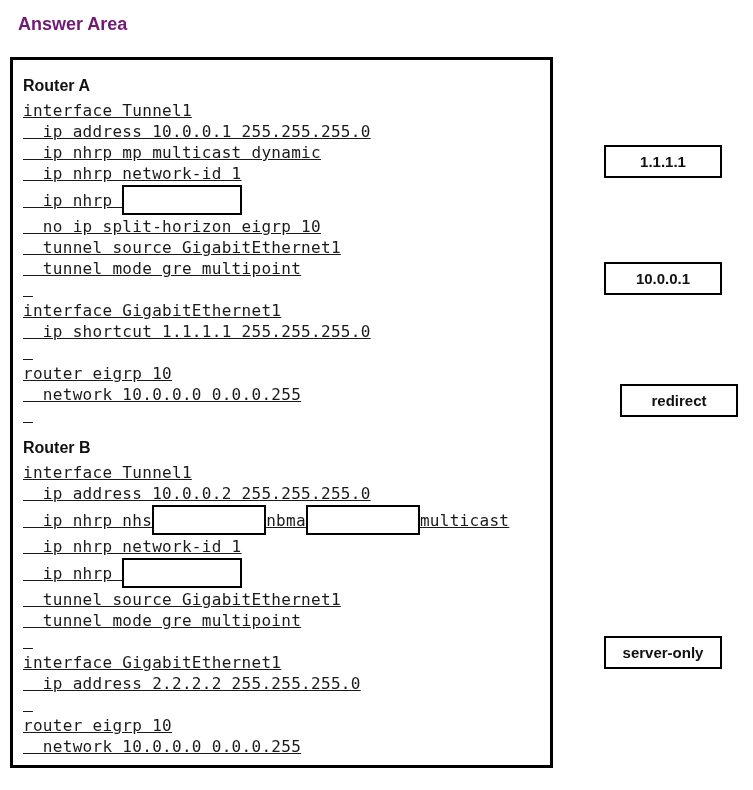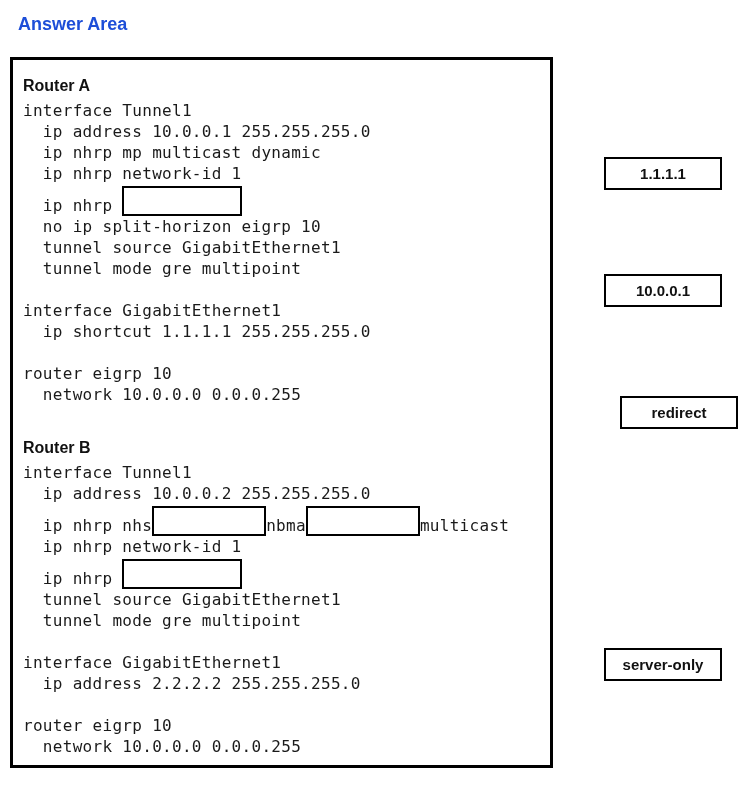--- a/index.html
+++ b/index.html
@@ -22,7 +22,7 @@
     top: 14px;
     font-size: 18px;
     font-weight: bold;
-    color: #1d4ed8;
+    color: #701a75;
   }
   .answer-box {
     position: absolute;

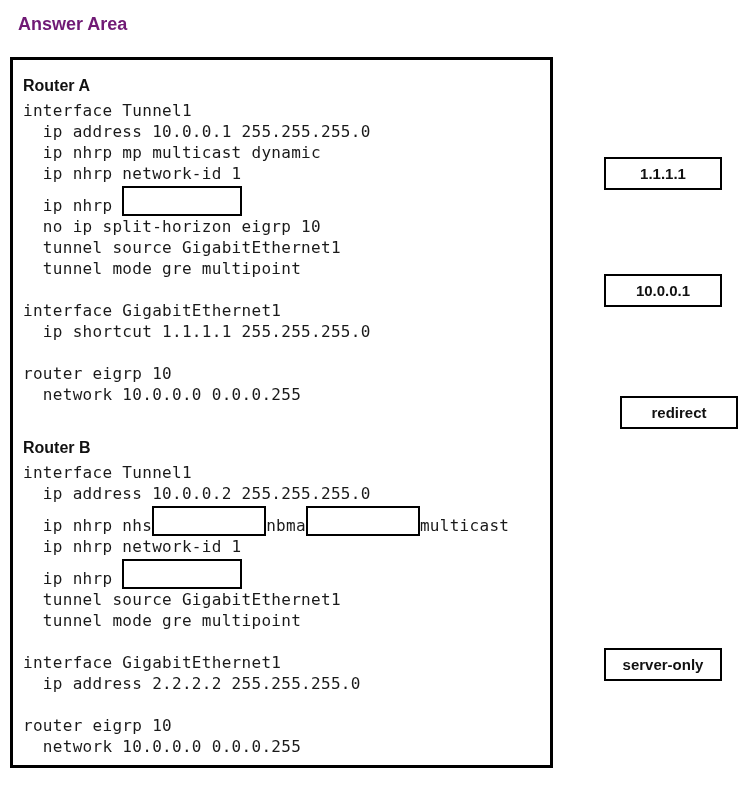--- a/index.html
+++ b/index.html
@@ -62,6 +62,7 @@
   .code-text {
     white-space: pre;
     color: #1a1a1a;
+    text-decoration: underline;
   }
   .blank-box {
     display: inline-block;

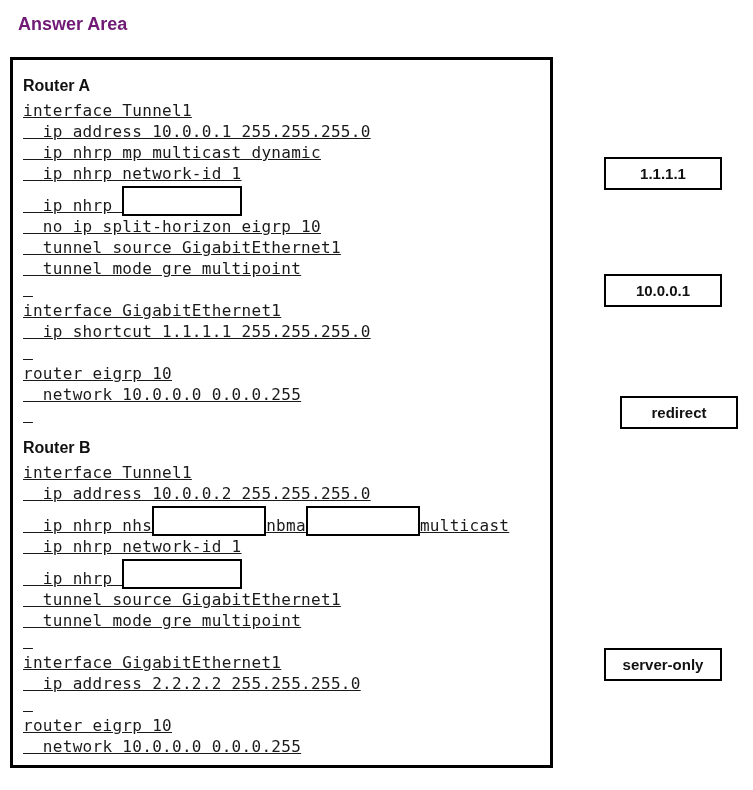--- a/index.html
+++ b/index.html
@@ -78,7 +78,7 @@
   .options-col {
     position: absolute;
     left: 604px;
-    top: 14px;
+    top: 2px;
     width: 120px;
     height: 570px;
   }

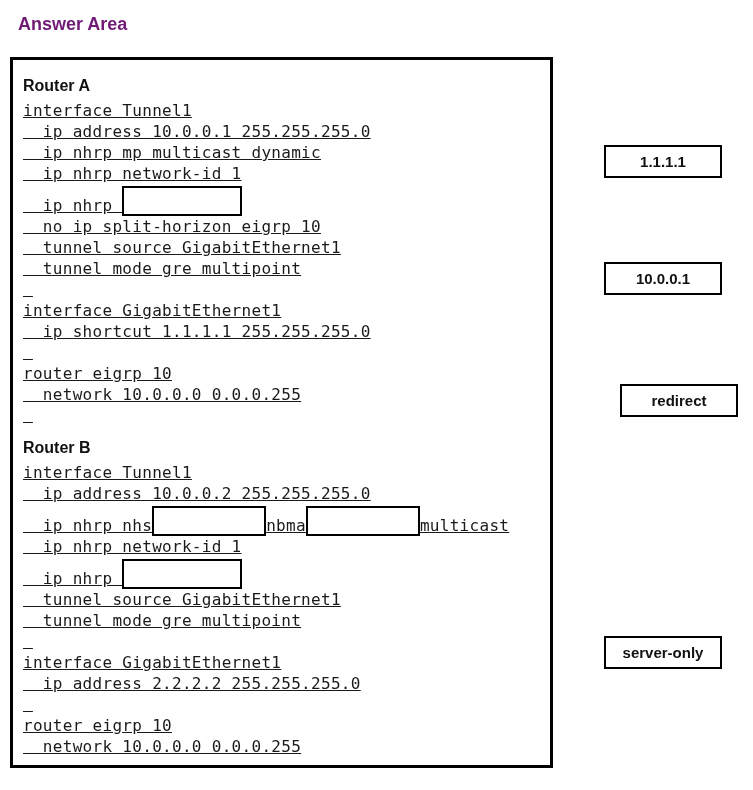--- a/index.html
+++ b/index.html
@@ -57,7 +57,6 @@
   }
   .code-line.has-blank {
     min-height: 32px;
-    align-items: flex-end;
   }
   .code-text {
     white-space: pre;

